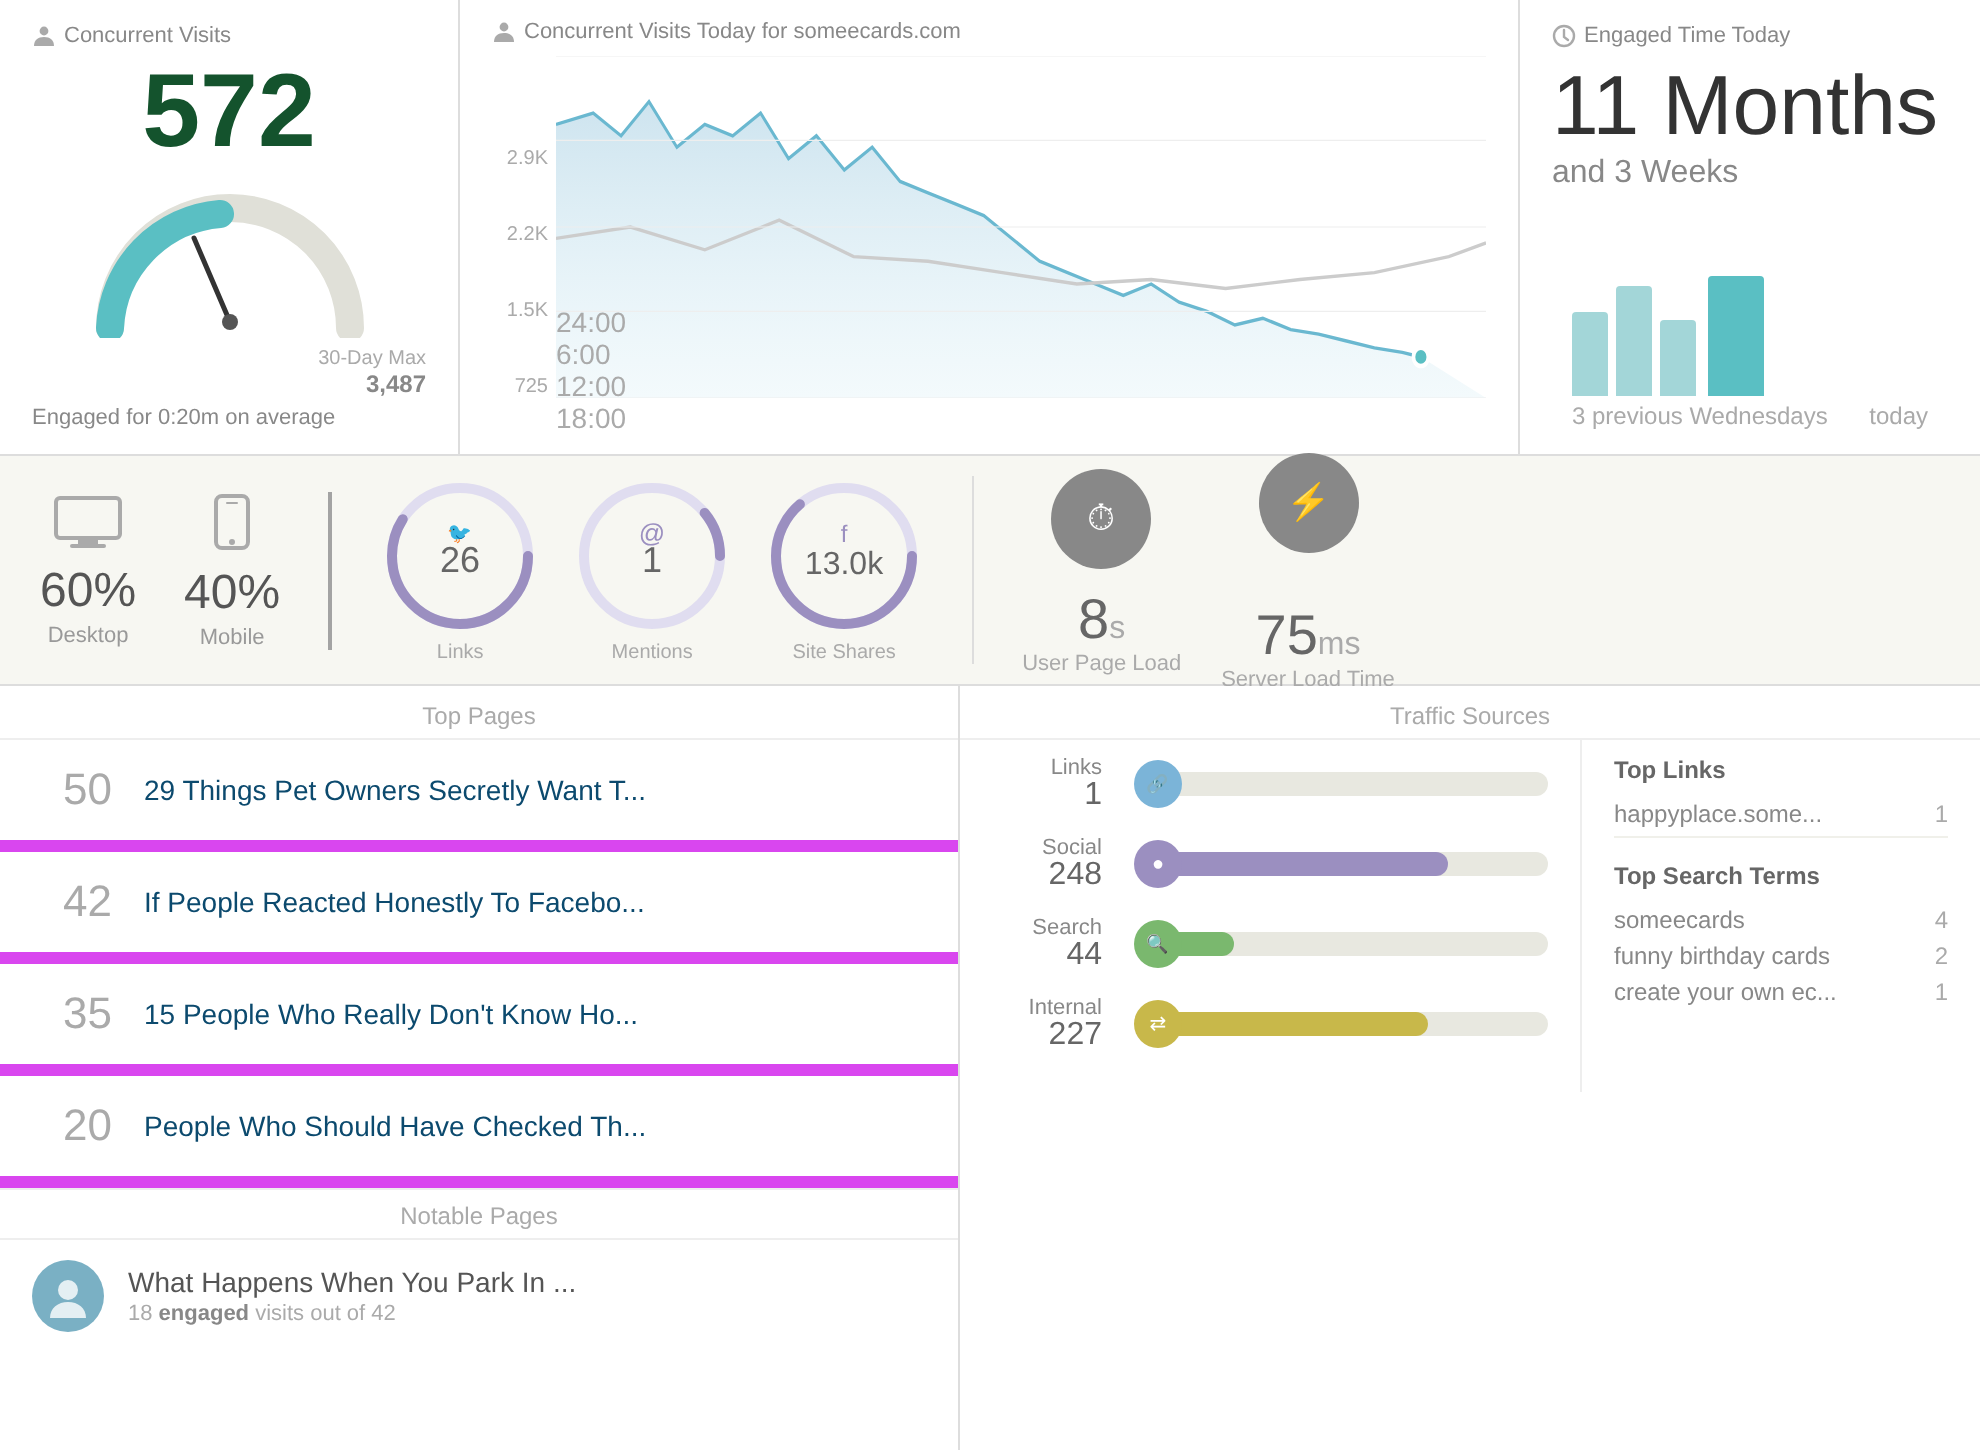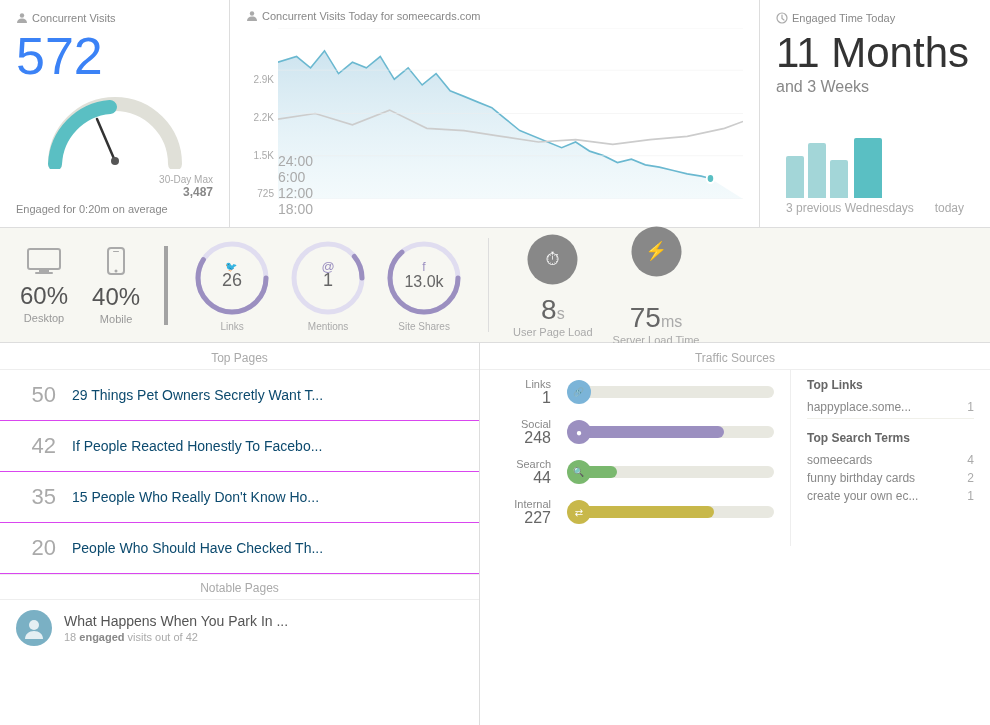--- a/index.html
+++ b/index.html
@@ -12,7 +12,7 @@
     .panel-concurrent { width: 230px; border-right: 1px solid #ddd; padding: 12px 16px; display: flex; flex-direction: column; }
     .panel-label { font-size: 11px; color: #888; display: flex; align-items: center; gap: 4px; }
     .panel-label svg { width: 12px; height: 12px; }
-    .big-number { font-size: 52px; font-weight: 400; color: #3b82f6; line-height: 1; margin: 6px 0 4px; }
+    .big-number { font-size: 52px; font-weight: 700; color: #14532d; line-height: 1; margin: 6px 0 4px; text-align: center; }
     .gauge-container { flex: 1; display: flex; align-items: center; justify-content: center; position: relative; }
     .gauge-svg { width: 140px; height: 80px; }
     .gauge-bottom { display: flex; justify-content: flex-end; flex-direction: column; align-items: flex-end; font-size: 10px; color: #888; margin-top: 2px; }

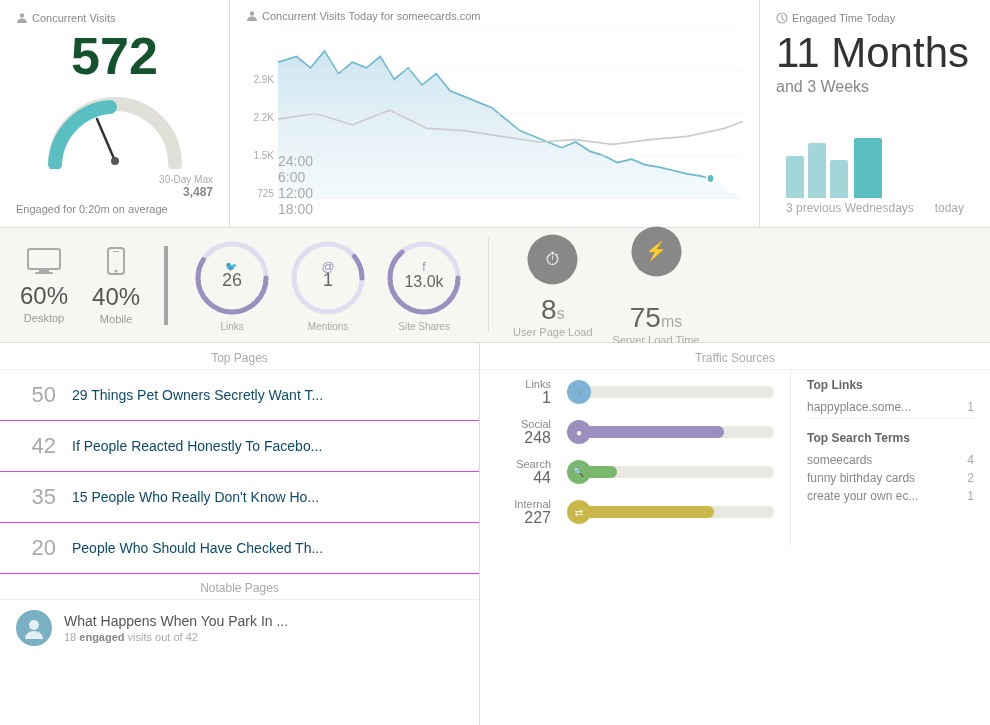--- a/index.html
+++ b/index.html
@@ -30,7 +30,7 @@
 
     
     .middle-section { display: flex; background: #f7f7f2; border-bottom: 1px solid #ddd; height: 115px; align-items: center; padding: 0 20px; }
-    .device-block { display: flex; gap: 24px; align-items: center; padding-right: 24px; border-right: 4px solid #a3a3a3; }
+    .device-block { display: flex; gap: 24px; align-items: center; padding-right: 24px; border-right: 2px solid #a3a3a3; }
     .device-item { text-align: center; }
     .device-pct { font-size: 24px; font-weight: 300; color: #555; }
     .device-name { font-size: 11px; color: #999; margin-top: 2px; }

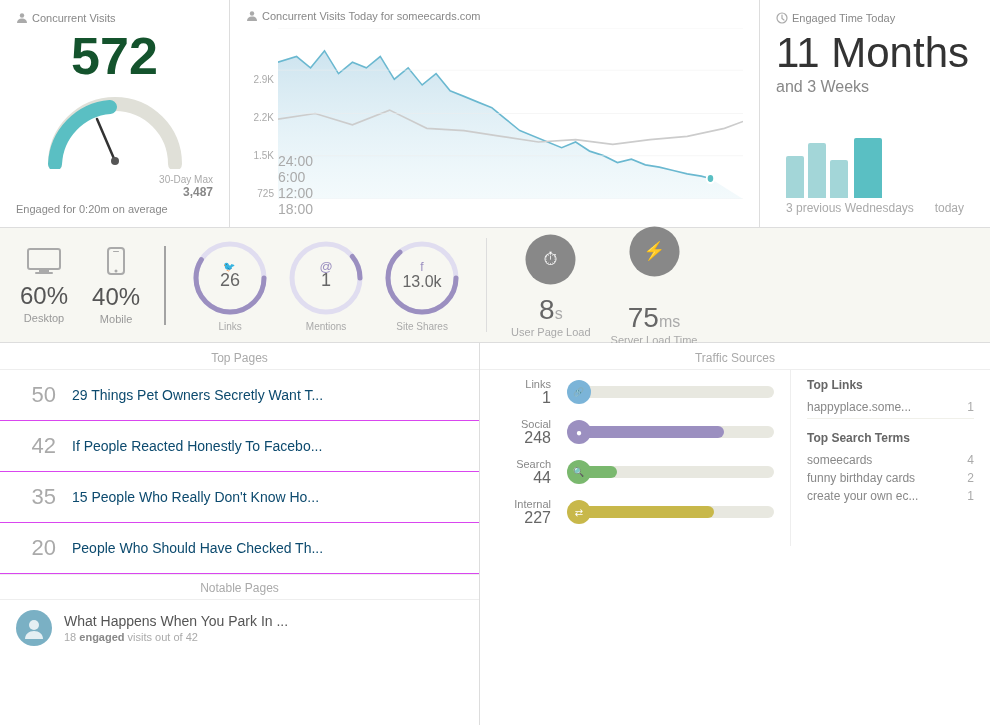--- a/index.html
+++ b/index.html
@@ -51,7 +51,7 @@
     
     .panel-pages { width: 480px; border-right: 1px solid #ddd; background: #fff; display: flex; flex-direction: column; }
     .panel-title { text-align: center; font-size: 12px; color: #aaa; padding: 8px 0 4px; border-bottom: 1px solid #eee; }
-    .page-item { display: flex; align-items: center; padding: 12px 16px; border-bottom: 1px solid #d946ef; }
+    .page-item { display: flex; align-items: center; padding: 12px 16px; border-bottom: 6px solid #d946ef; }
     .page-num { font-size: 22px; font-weight: 300; color: #aaa; width: 40px; text-align: right; margin-right: 16px; }
     .page-title-text { font-size: 14px; color: #0c4a6e; }
     .notable-section { border-top: 1px solid #eee; }

